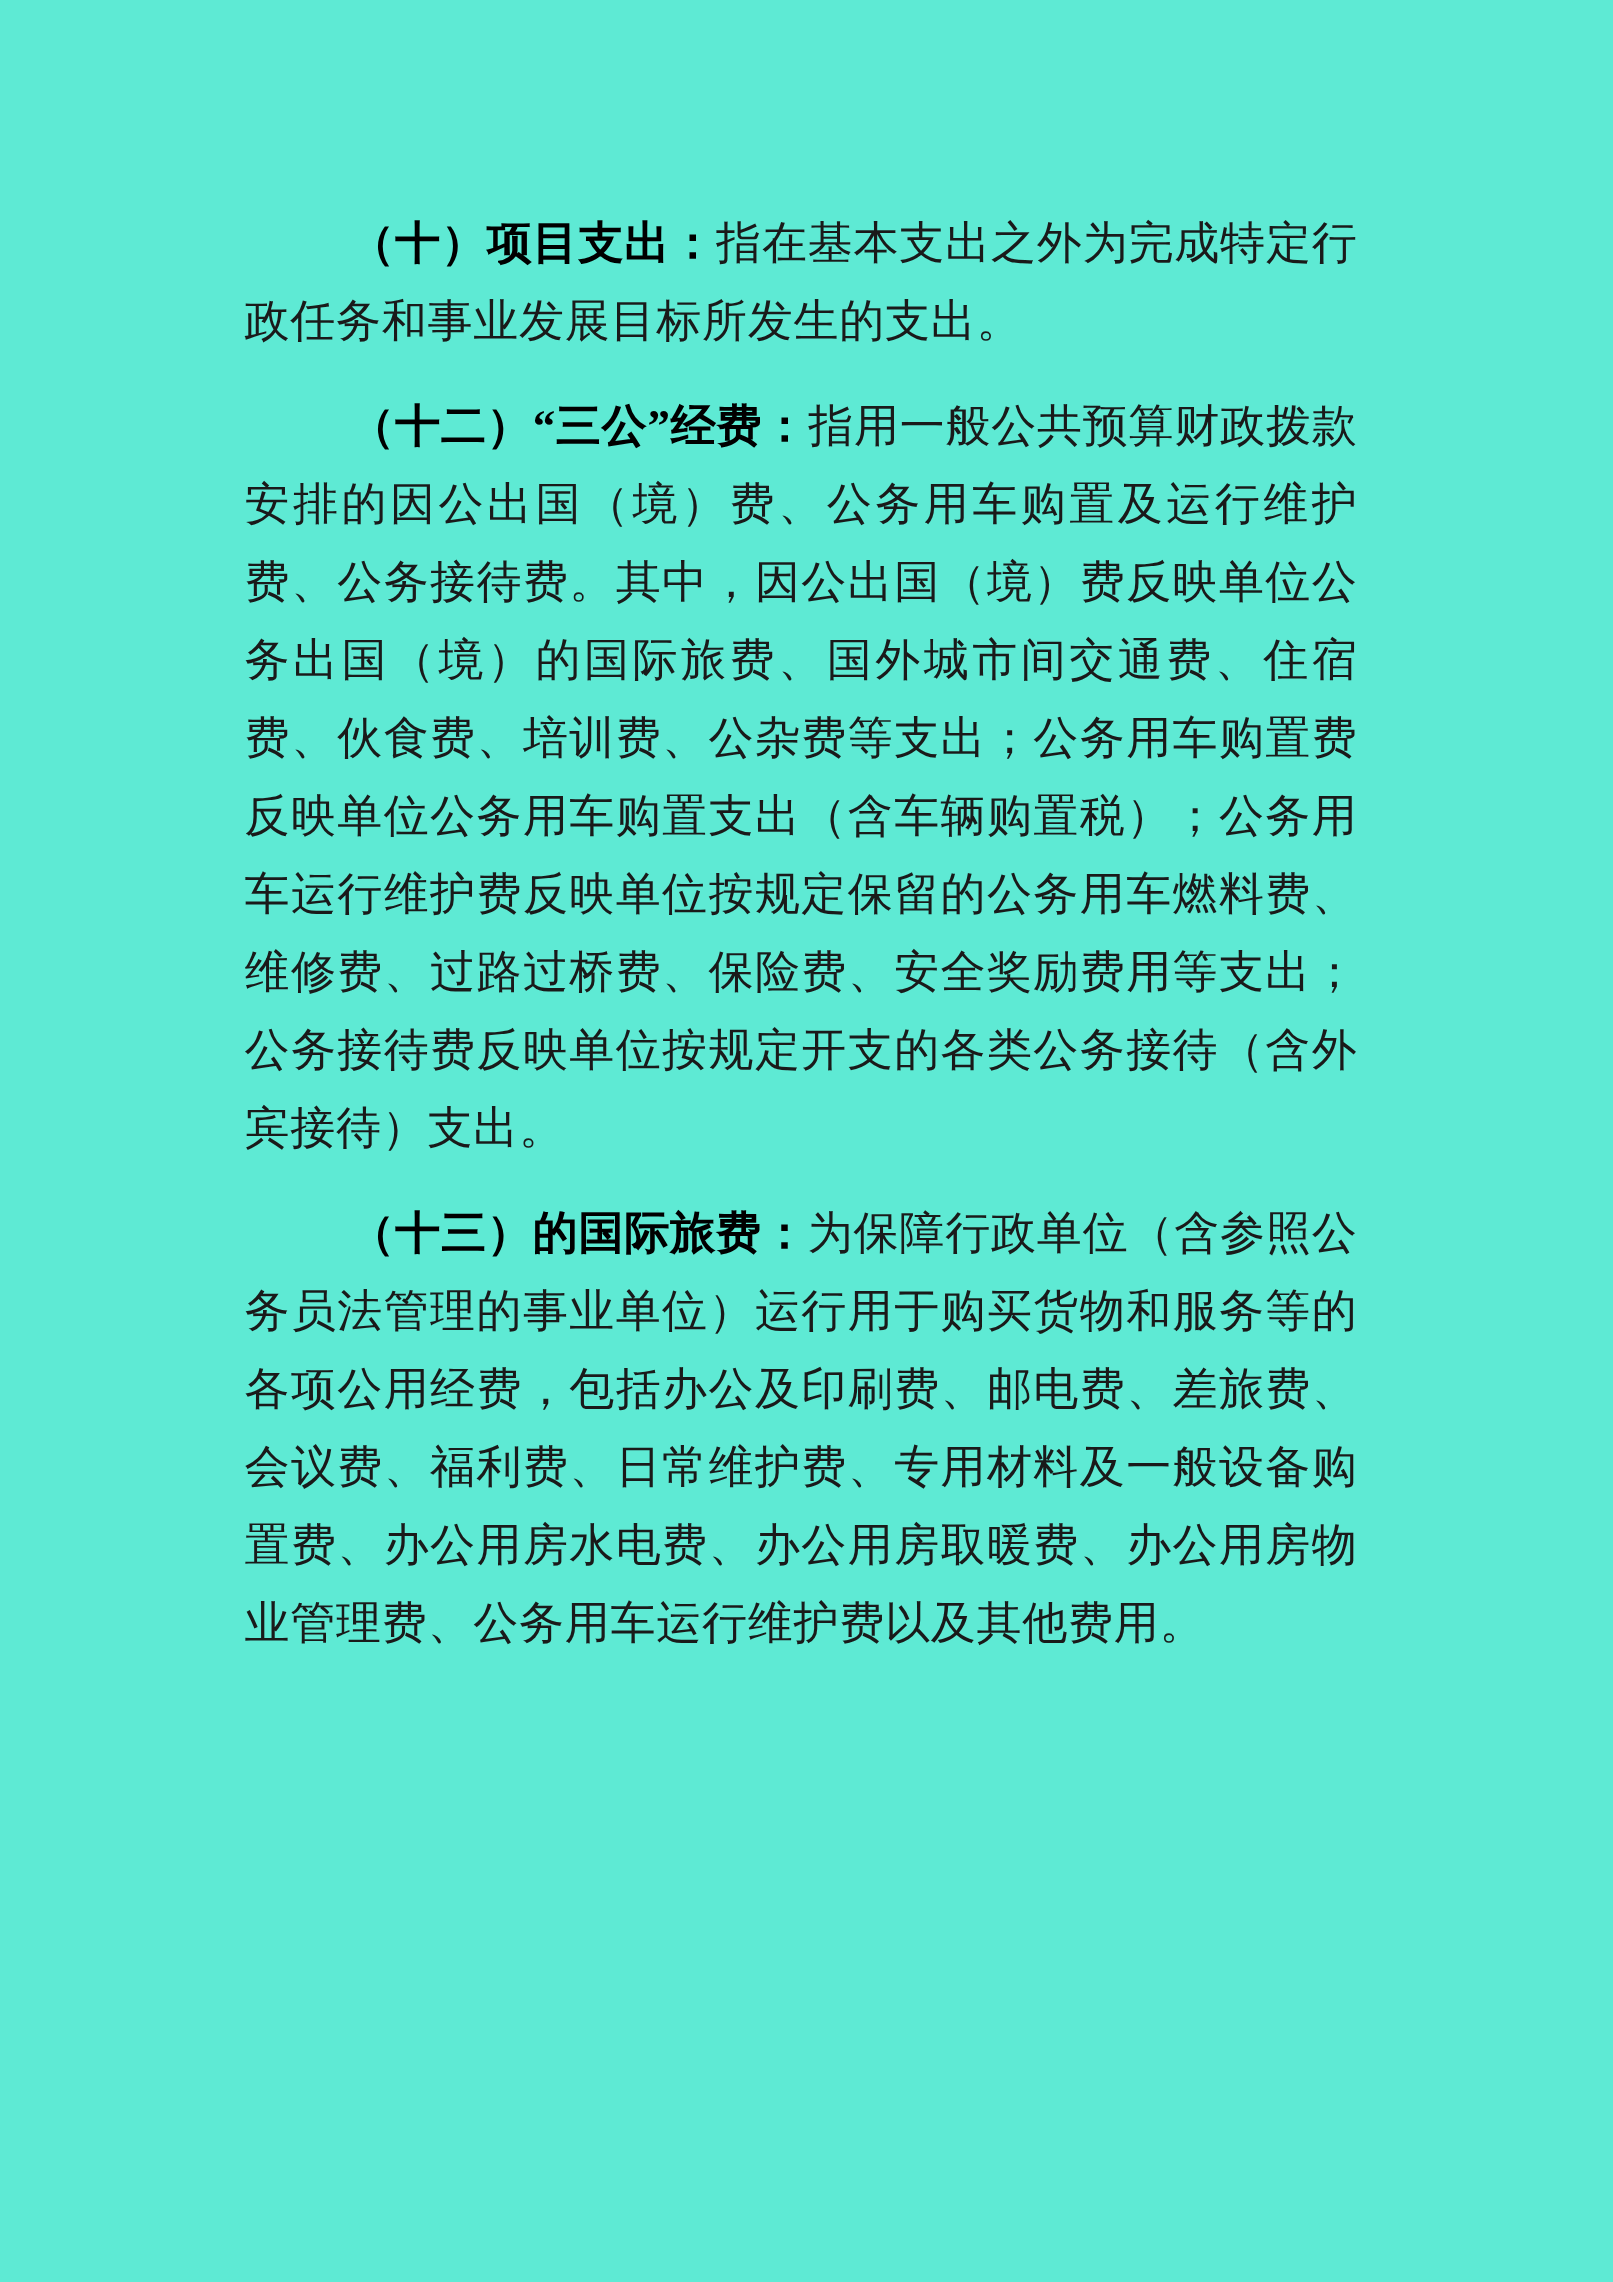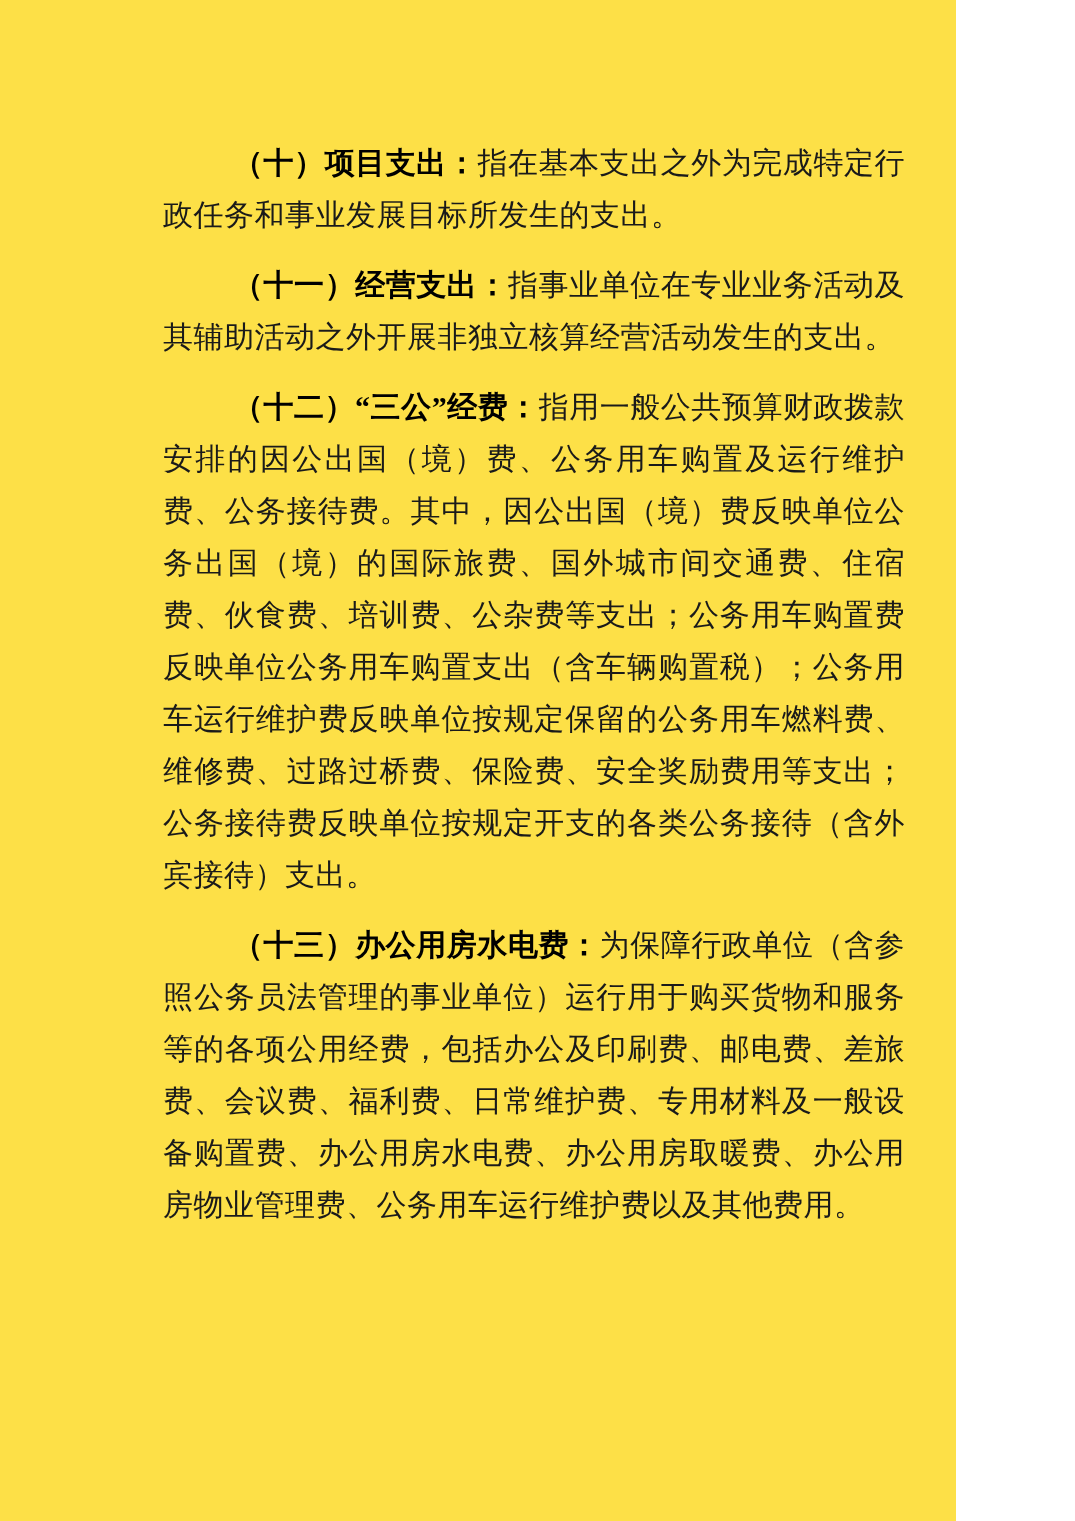--- a/index.html
+++ b/index.html
@@ -18,9 +18,9 @@
     position: absolute;
     left: 0;
     top: 0;
-    width: 956px;
+    width: 1075px;
     height: 1521px;
-    background: #fde047;
+    background: #5eead4;
   }
   .doc-body {
     position: absolute;

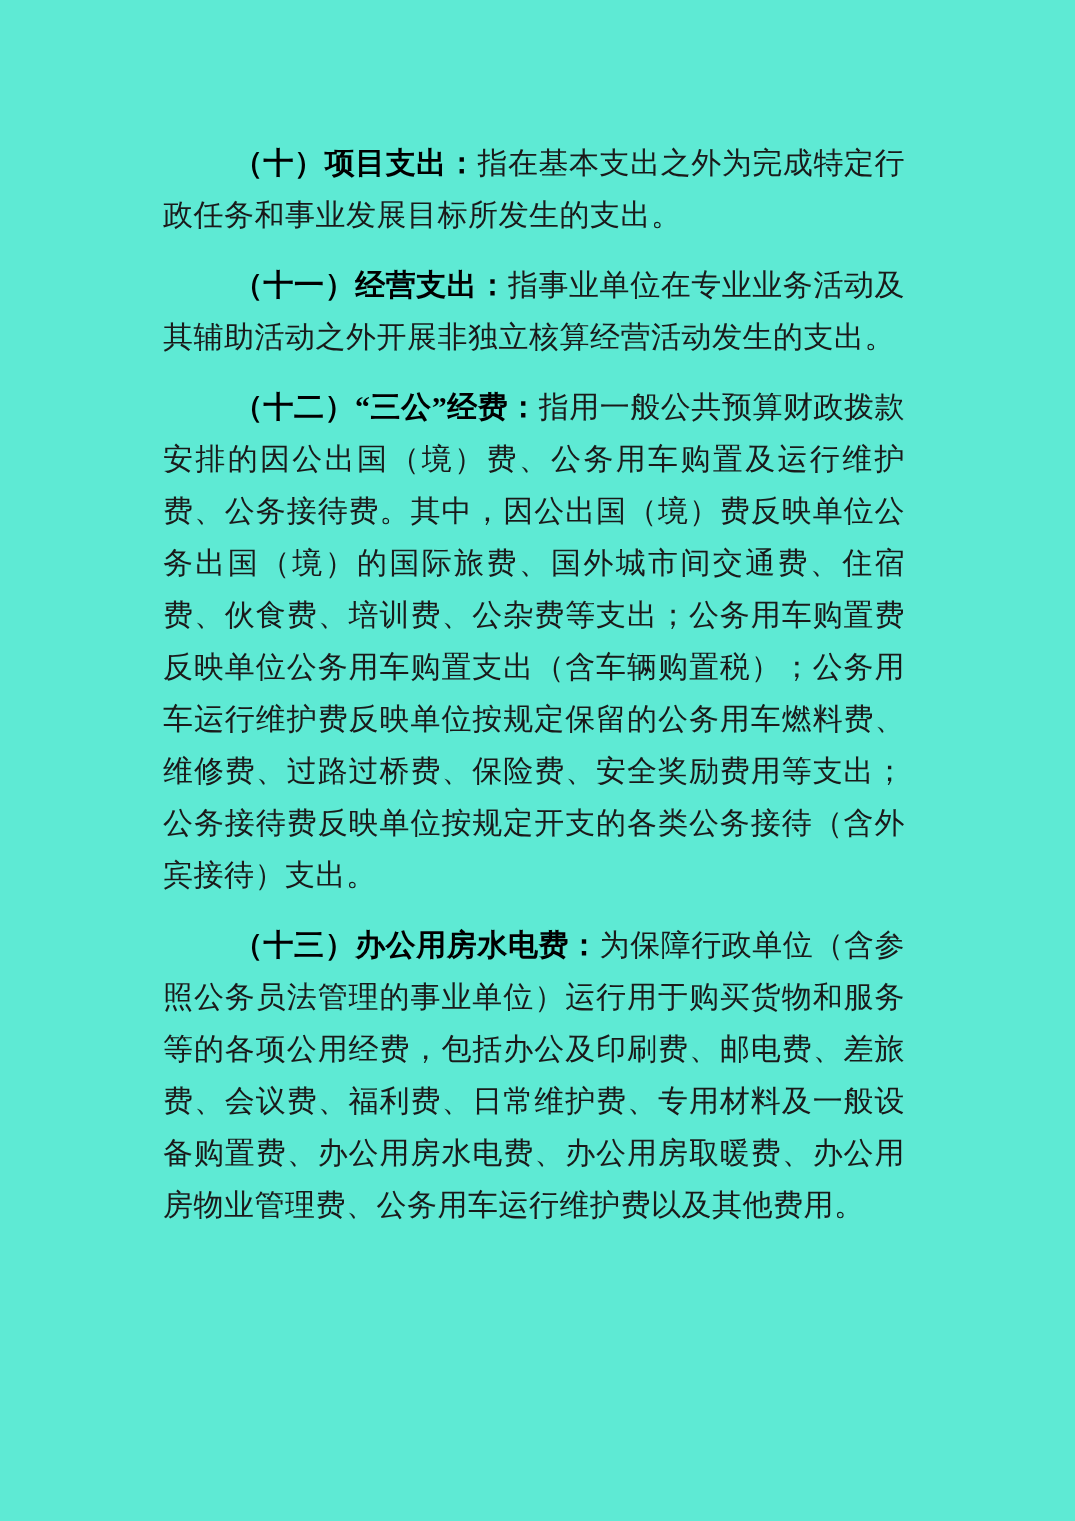--- a/index.html
+++ b/index.html
@@ -52,7 +52,6 @@
 
     <p><span class="run-in-heading">（十）项目支出：</span><span>指在基本支出之外为完成特定行政任务和事业发展目标所发生的支出。</span></p>
 
-    <p><span class="run-in-heading">（十一）经营支出：</span><span>指事业单位在专业业务活动及其辅助活动之外开展非独立核算经营活动发生的支出。</span></p>
 
     <p><span class="run-in-heading">（十二）“三公”经费：</span><span>指用一般公共预算财政拨款安排的因公出国（境）费、公务用车购置及运行维护费、公务接待费。其中，因公出国（境）费反映单位公务出国（境）的国际旅费、国外城市间交通费、住宿费、伙食费、培训费、公杂费等支出；公务用车购置费反映单位公务用车购置支出（含车辆购置税）；公务用车运行维护费反映单位按规定保留的公务用车燃料费、维修费、过路过桥费、保险费、安全奖励费用等支出；公务接待费反映单位按规定开支的各类公务接待（含外宾接待）支出。</span></p>
 

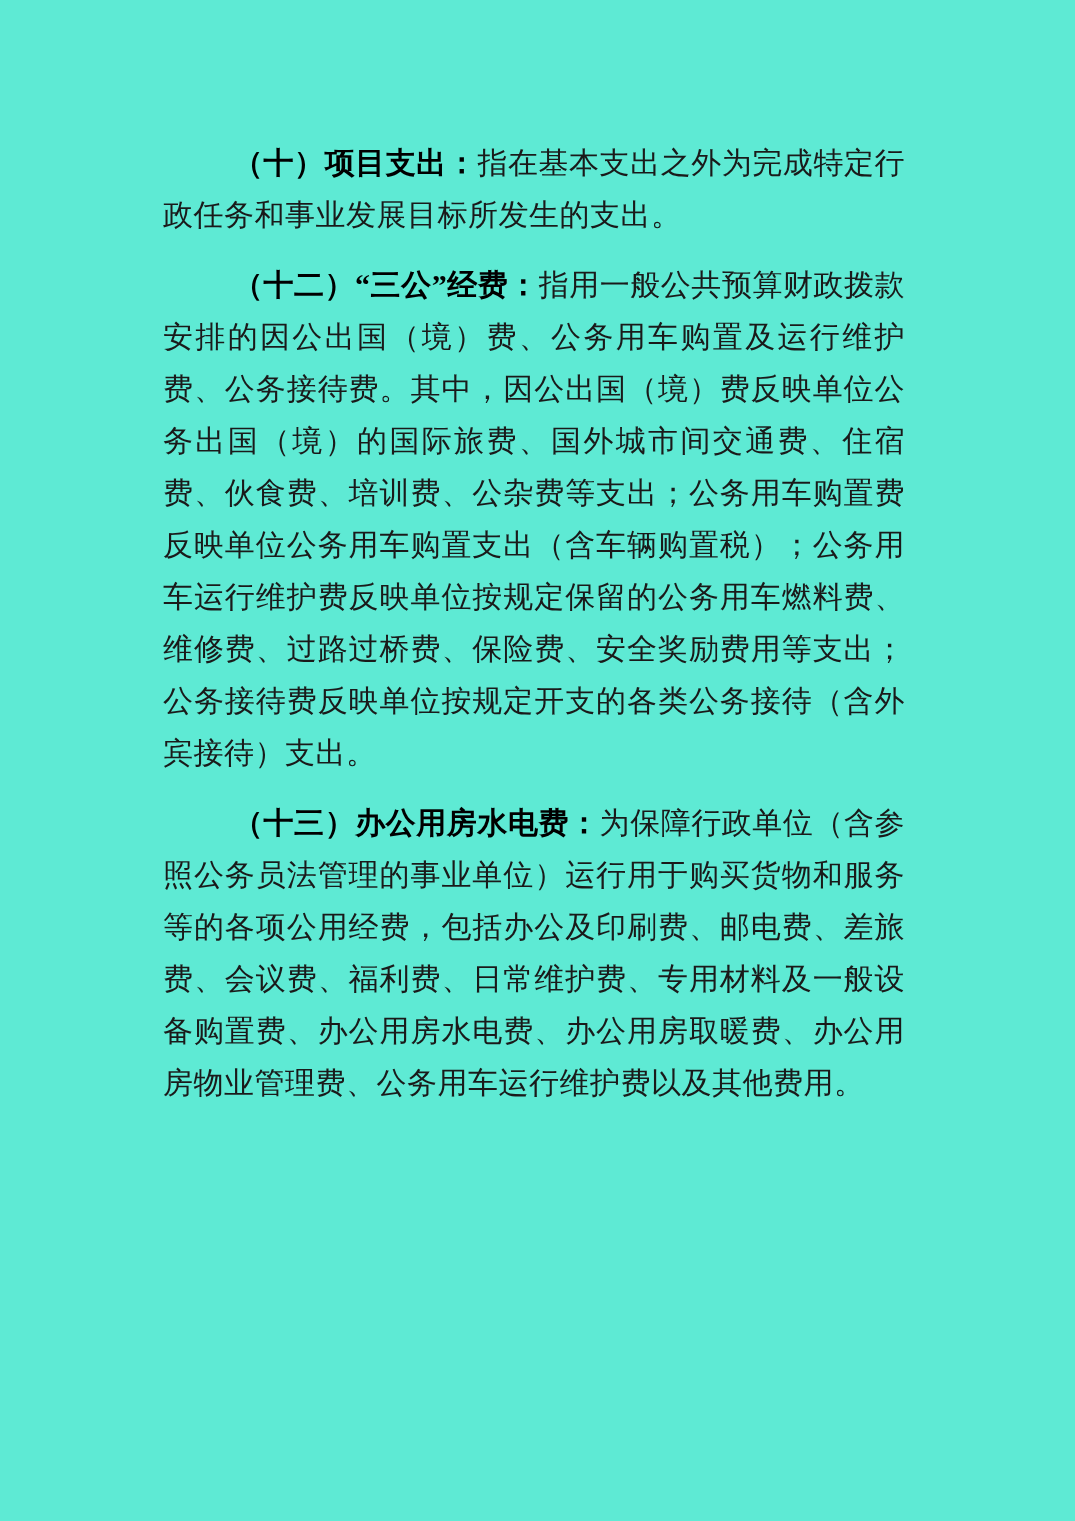--- a/index.html
+++ b/index.html
@@ -55,7 +55,7 @@
 
     <p><span class="run-in-heading">（十二）“三公”经费：</span><span>指用一般公共预算财政拨款安排的因公出国（境）费、公务用车购置及运行维护费、公务接待费。其中，因公出国（境）费反映单位公务出国（境）的国际旅费、国外城市间交通费、住宿费、伙食费、培训费、公杂费等支出；公务用车购置费反映单位公务用车购置支出（含车辆购置税）；公务用车运行维护费反映单位按规定保留的公务用车燃料费、维修费、过路过桥费、保险费、安全奖励费用等支出；公务接待费反映单位按规定开支的各类公务接待（含外宾接待）支出。</span></p>
 
-    <p><span class="run-in-heading">（十三）办公用房水电费：</span><span>为保障行政单位（含参照公务员法管理的事业单位）运行用于购买货物和服务等的各项公用经费，包括办公及印刷费、邮电费、差旅费、会议费、福利费、日常维护费、专用材料及一般设备购置费、办公用房水电费、办公用房取暖费、办公用房物业管理费、公务用车运行维护费以及其他费用。</span></p>
+    <p><span class="run-in-heading">（十三）的国际旅费：</span><span>为保障行政单位（含参照公务员法管理的事业单位）运行用于购买货物和服务等的各项公用经费，包括办公及印刷费、邮电费、差旅费、会议费、福利费、日常维护费、专用材料及一般设备购置费、办公用房水电费、办公用房取暖费、办公用房物业管理费、公务用车运行维护费以及其他费用。</span></p>
 
 
   </div>

